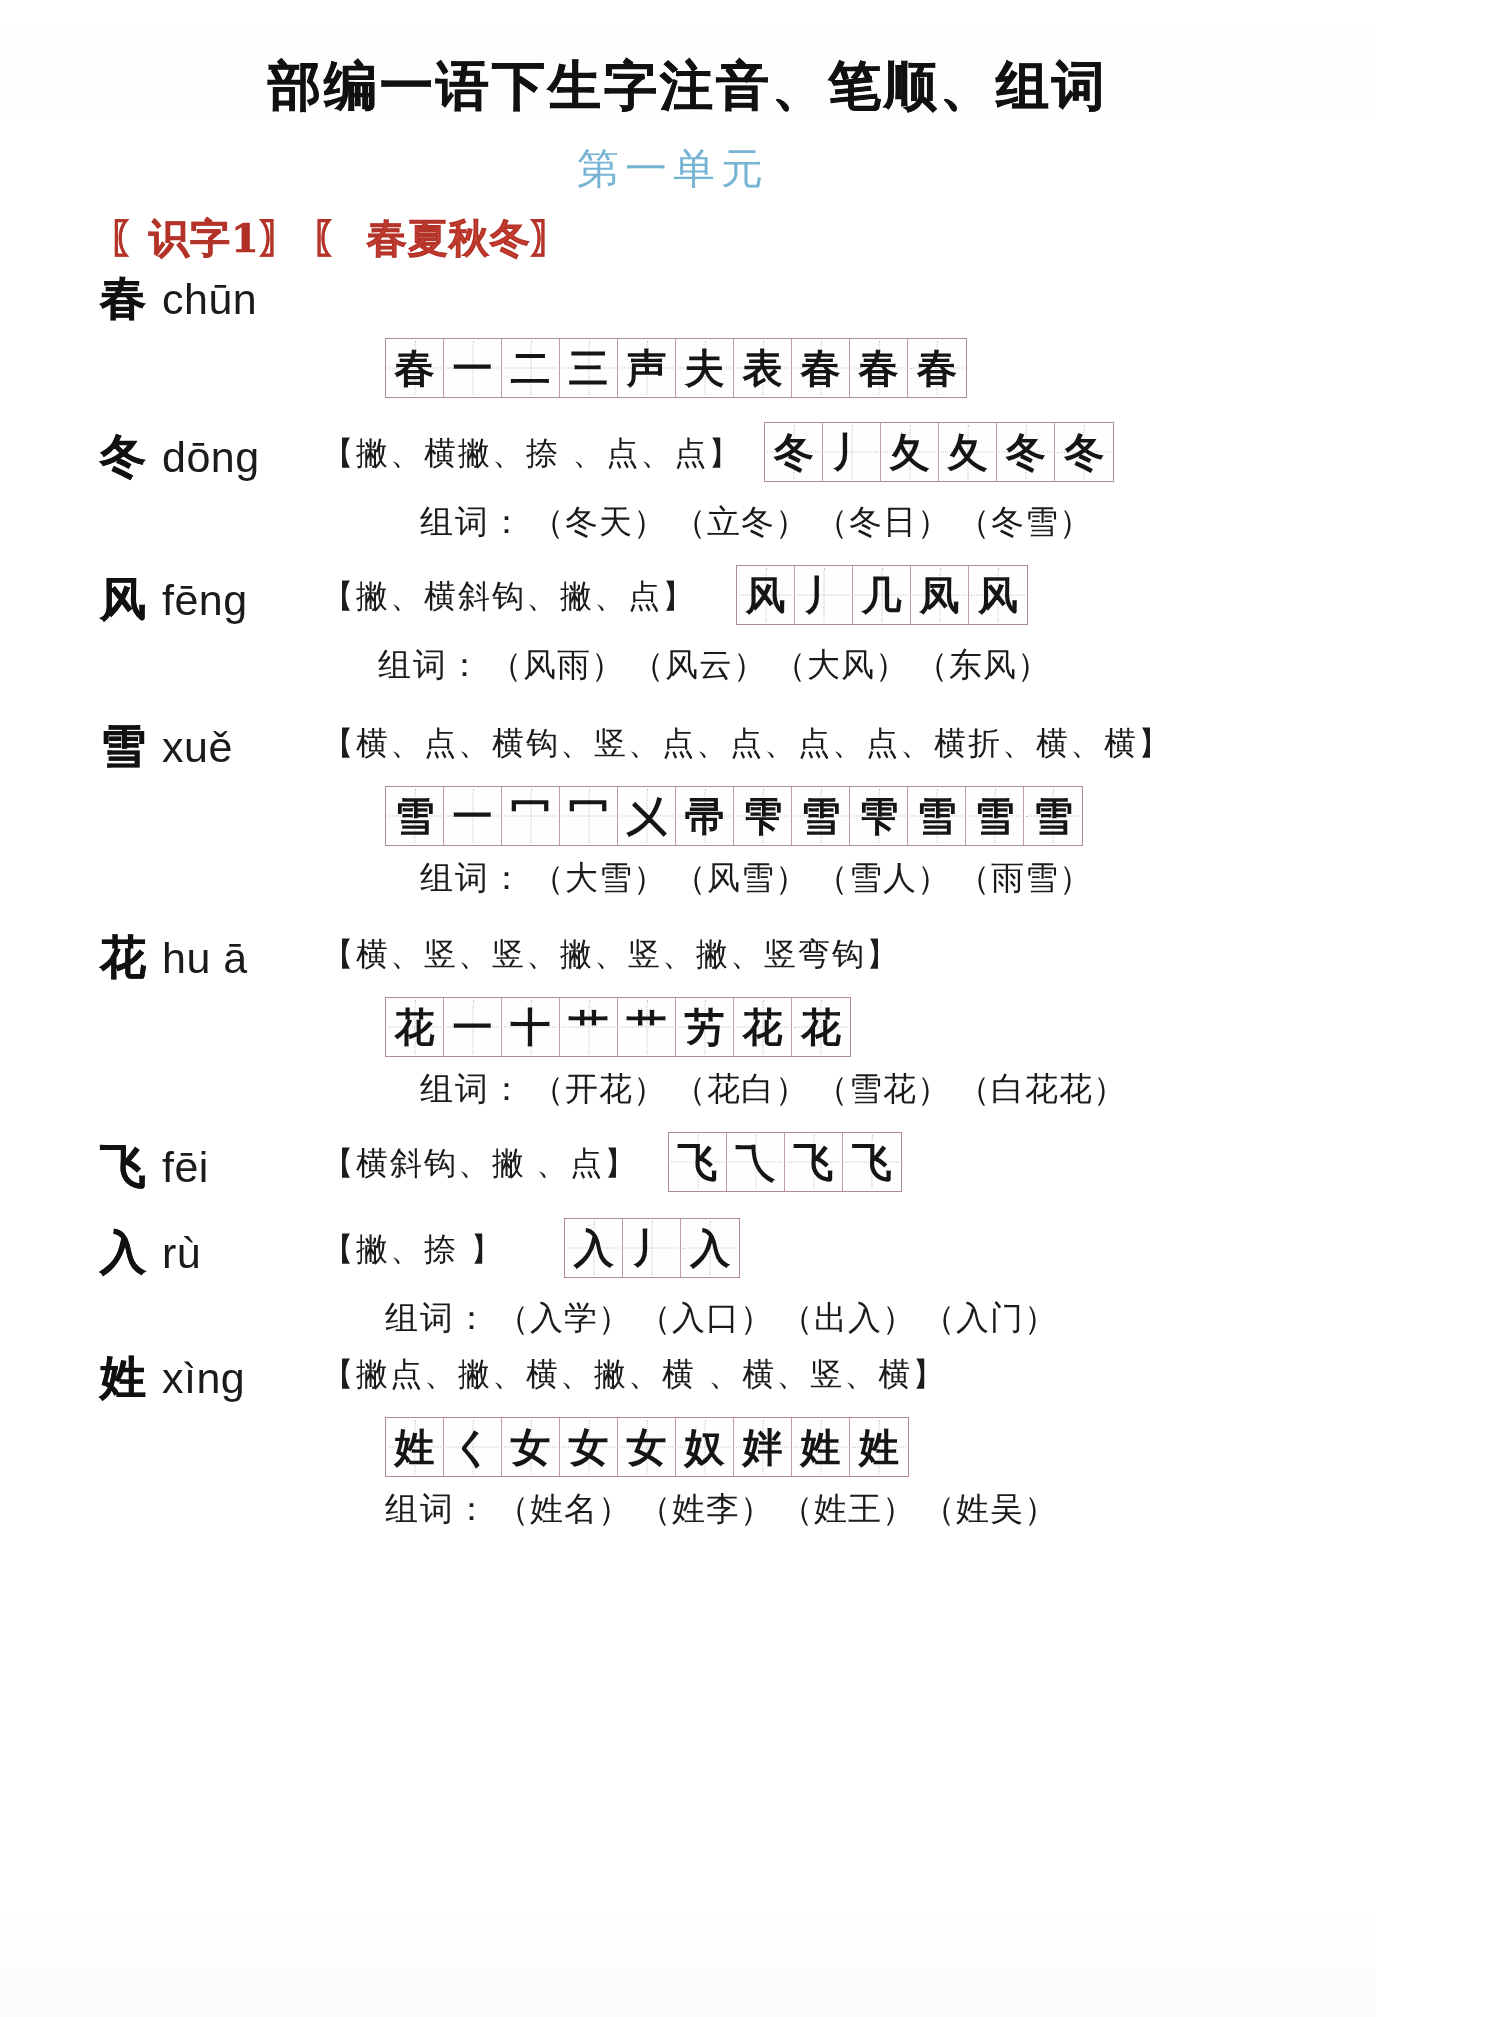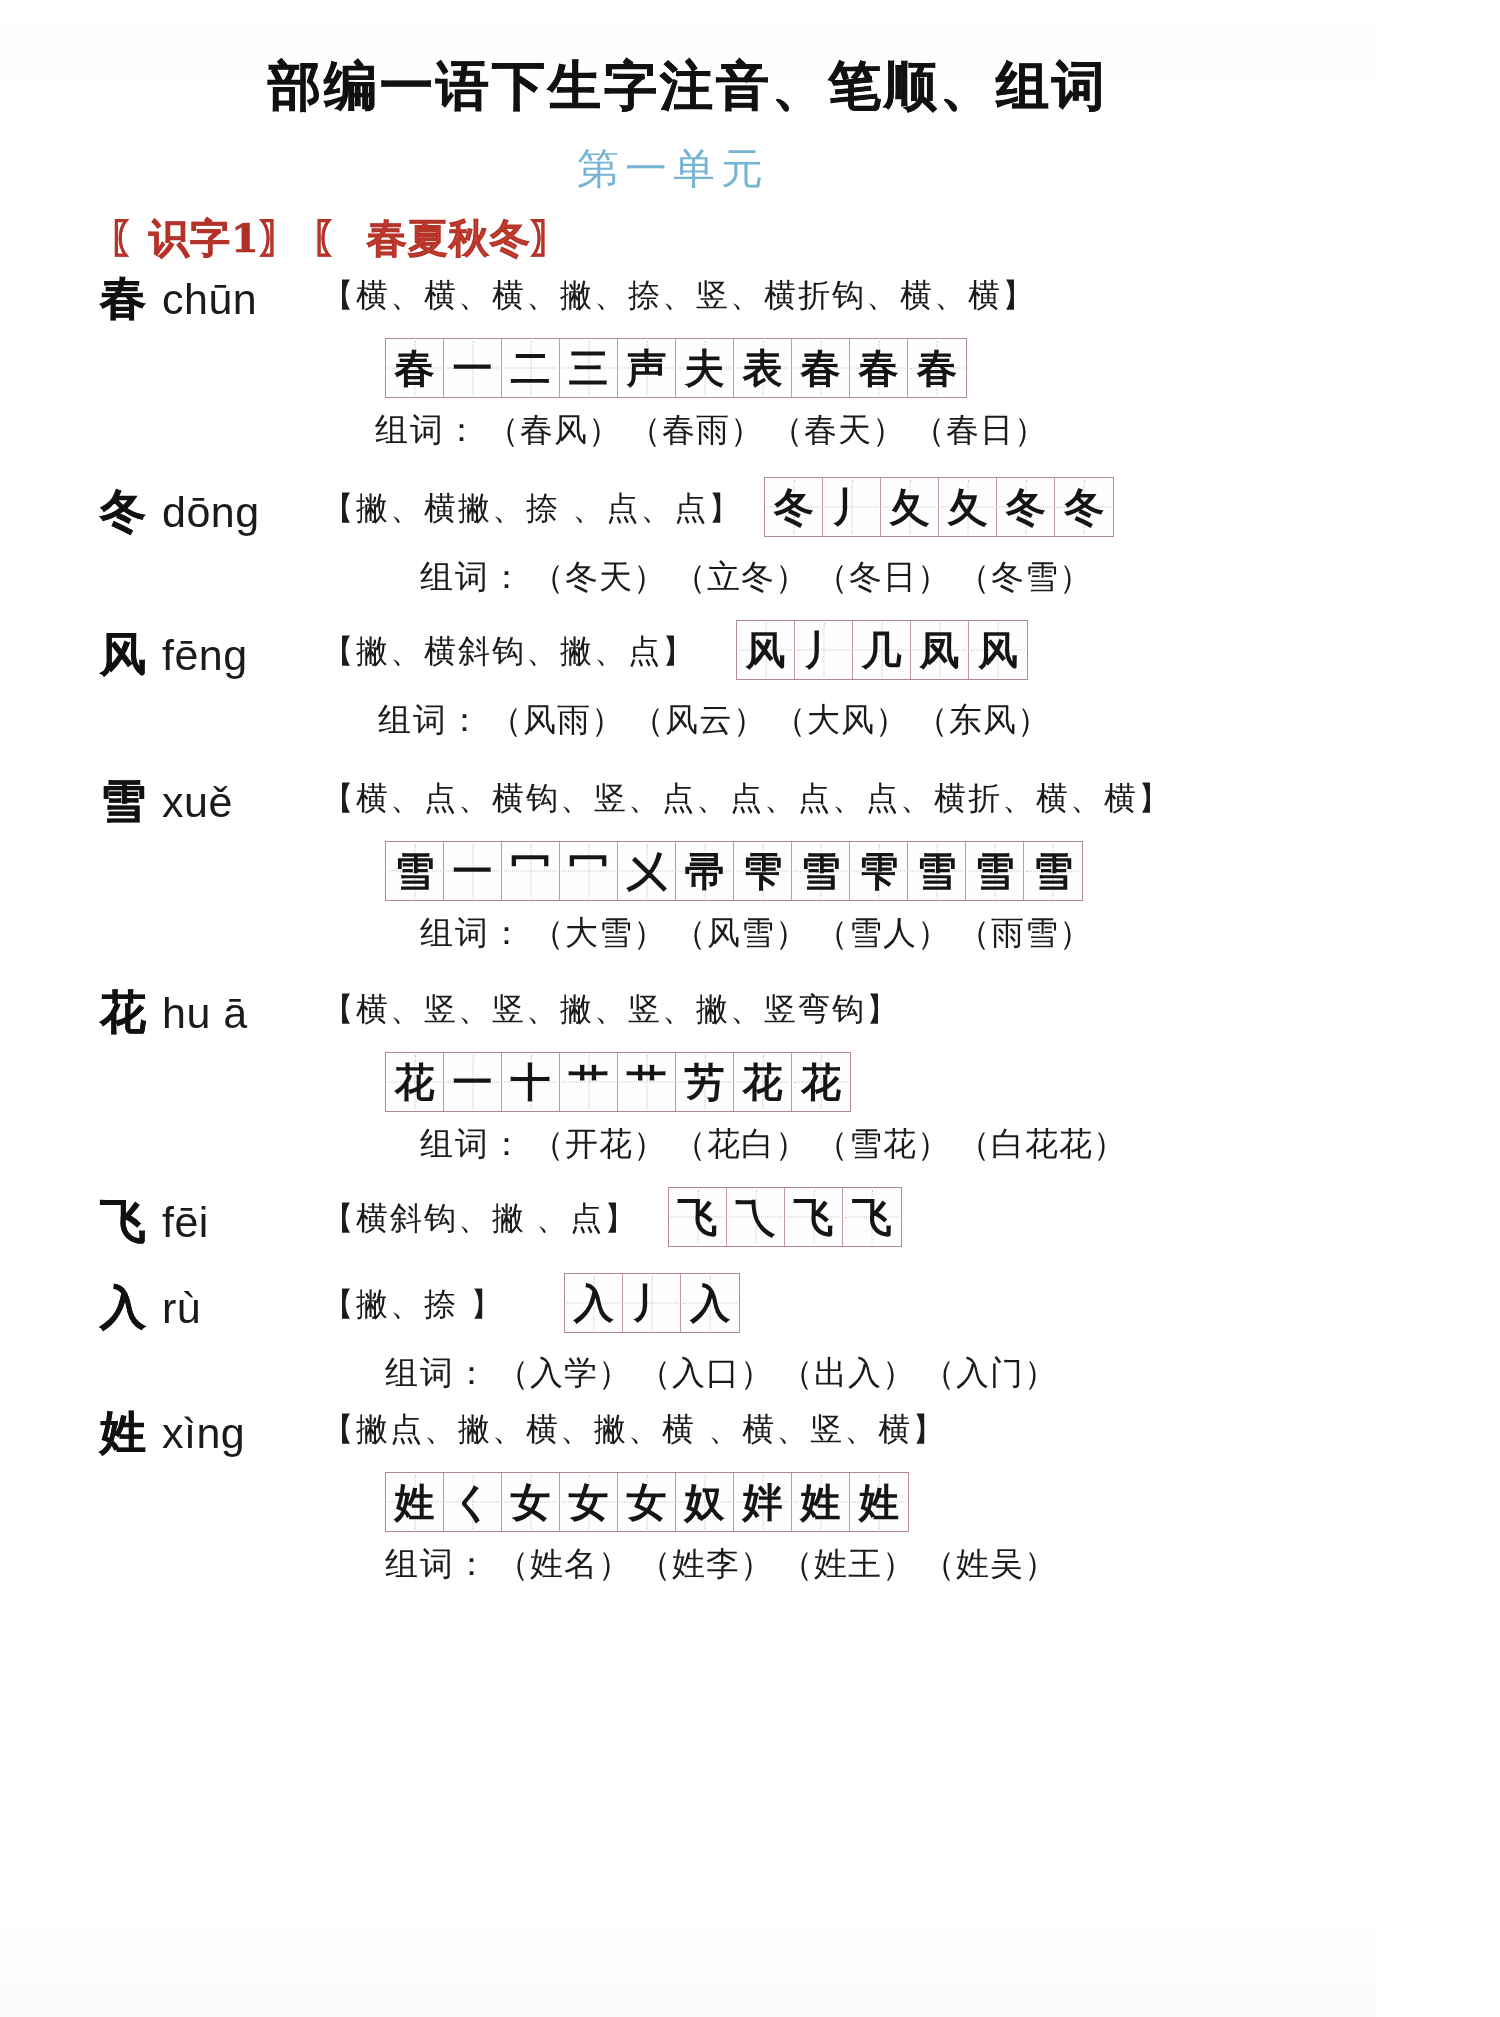--- a/index.html
+++ b/index.html
@@ -140,7 +140,6 @@
         <span class="hz">春</span>
         <span class="py">chūn</span>
       </div>
-      <div class="strokes" style="margin-left:22px;">【横、横、横、撇、捺、竖、横折钩、横、横】</div>
     </div>
     <div class="grid-wrap" style="margin-left:385px;">
       <div class="grid">

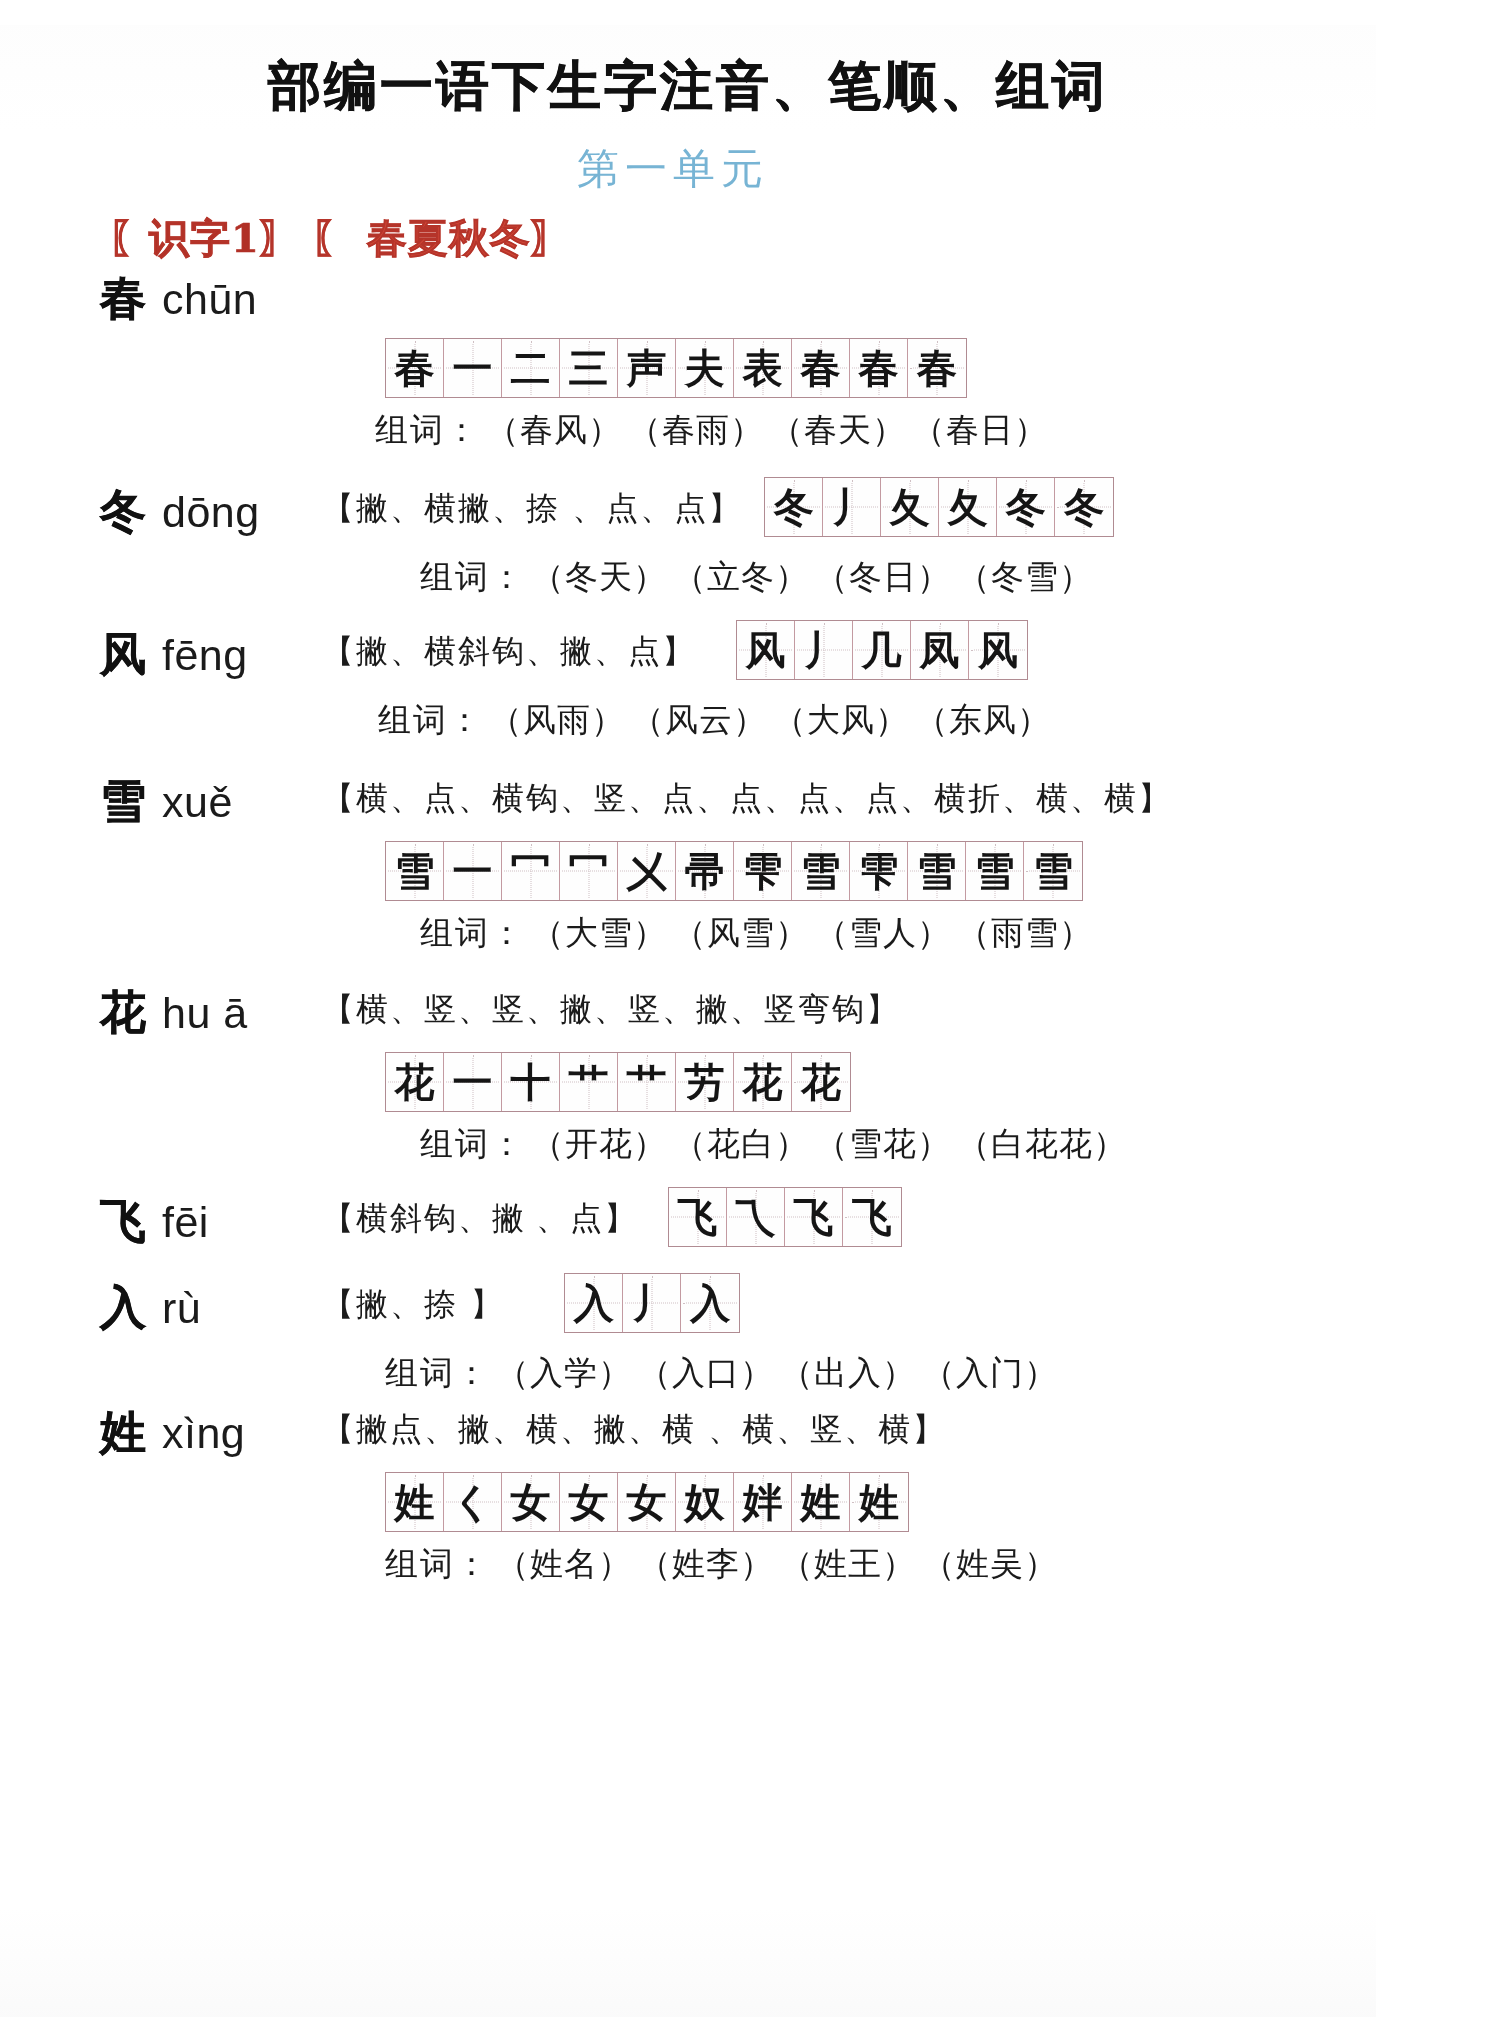--- a/index.html
+++ b/index.html
@@ -175,9 +175,6 @@
           </div>
         </div>
     </div>
-    <div class="zuci" style="margin:10px 0 0 375px;">
-      <span class="lbl">组词：</span><span><span class="w">（春风）</span><span class="w">（春雨）</span><span class="w">（春天）</span><span class="w">（春日）</span></span>
-    </div>
   </div>
 
   <div class="entry" style="margin-top:28px;">

